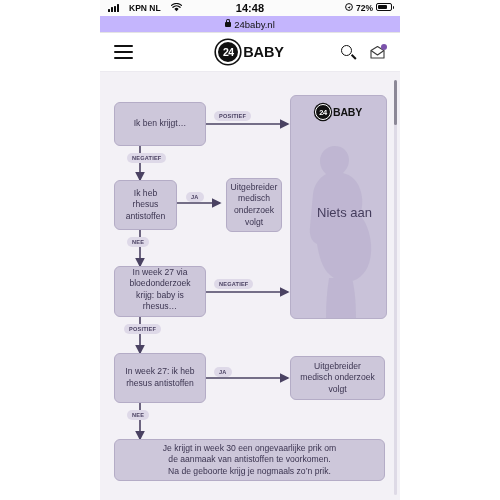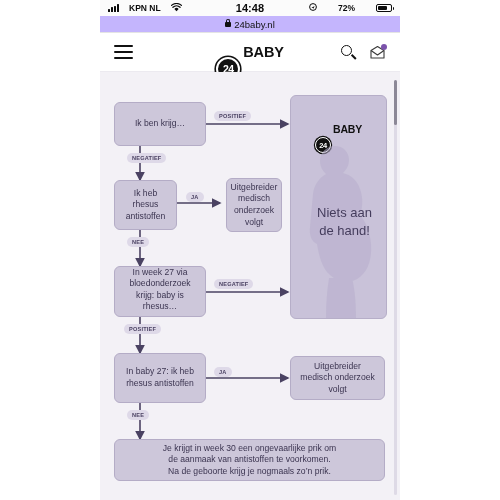--- a/index.html
+++ b/index.html
@@ -38,7 +38,7 @@
   }
   .sb-left { display: flex; align-items: center; gap: 10px; flex: 0 0 auto; }
   .sb-center { position: absolute; left: 0; right: 0; text-align: center; font-size: 11px; font-weight: bold; letter-spacing: .1px; }
-  .sb-right { margin-left: auto; display: flex; align-items: center; gap: 21px; position: relative; z-index: 2; }
+  .sb-right { margin-left: auto; display: flex; align-items: flex-start; gap: 3px; position: relative; z-index: 2; }
 
   .bars { display: inline-flex; align-items: flex-end; gap: 1px; height: 8px; }
   .bars i { display: block; width: 2px; background: #0b0b0b; border-radius: .5px; }

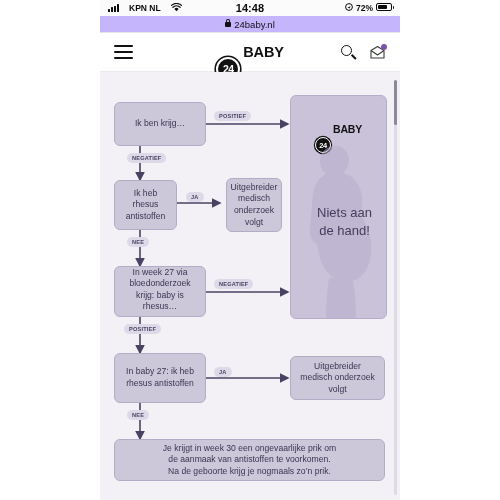--- a/index.html
+++ b/index.html
@@ -94,7 +94,6 @@
     color: #fff; font-weight: bold; font-size: 10.5px;
     display: flex; align-items: center; justify-content: center;
     letter-spacing: -.5px;
-    margin-top: 33px;
   }
   .logo-text { font-size: 14.5px; font-weight: bold; color:#111; letter-spacing:-.2px; }
 

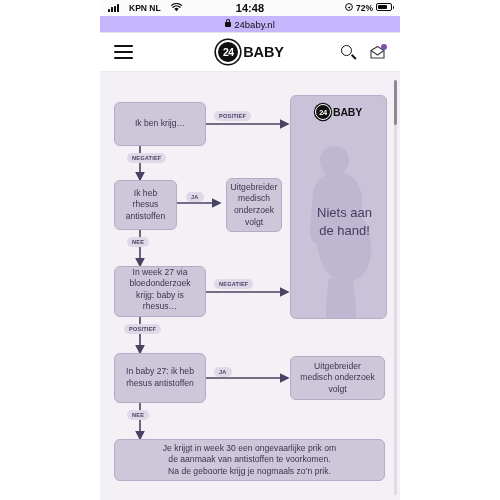--- a/index.html
+++ b/index.html
@@ -288,7 +288,7 @@
       </div>
 
       <div class="node" style="left:14px; top:30px; width:92px; height:44px;">
-        <span>Ik ben krijg…</span>
+        <span>Ik ben krijgt…</span>
       </div>
 
       <div class="node" style="left:14px; top:108px; width:63px; height:50px;">

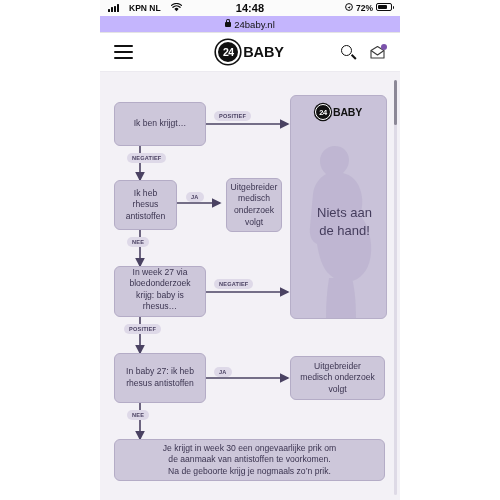--- a/index.html
+++ b/index.html
@@ -283,7 +283,6 @@
         </svg>
         <div class="panel-text">
           <div>Niets aan</div>
-          <div>de hand!</div>
         </div>
       </div>
 

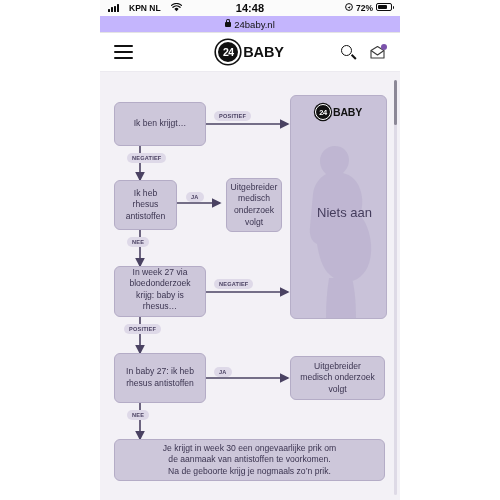--- a/index.html
+++ b/index.html
@@ -318,7 +318,7 @@
 
       <div class="node" style="left:14px; top:281px; width:92px; height:50px;">
         <span>
-          <span>In baby 27: ik heb</span><br>
+          <span>In week 27: ik heb</span><br>
           <span>rhesus antistoffen</span>
         </span>
       </div>

